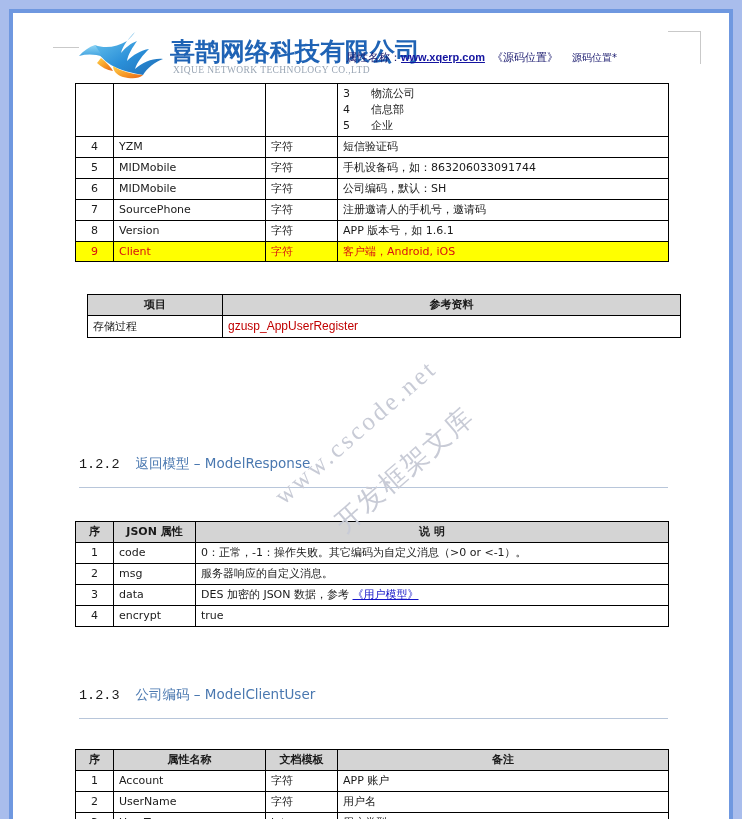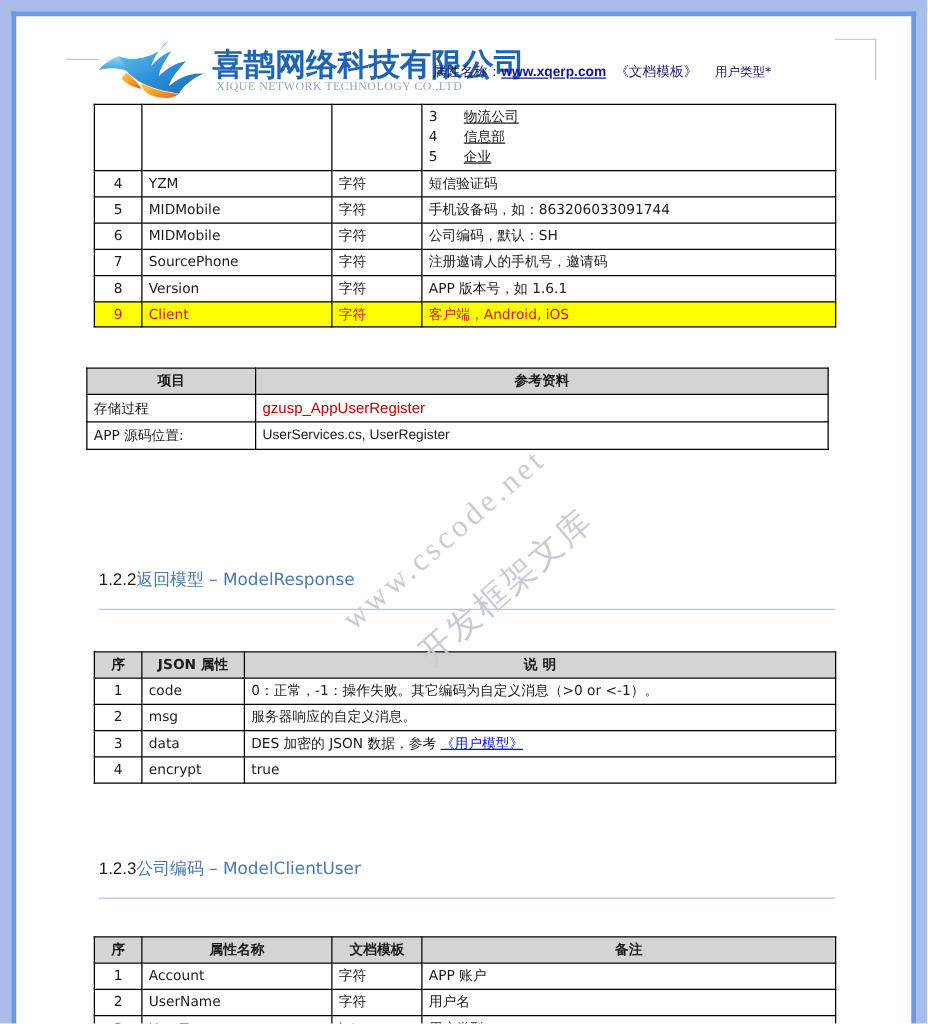--- a/index.html
+++ b/index.html
@@ -275,7 +275,7 @@
         <div class="logo-en">XIQUE NETWORK TECHNOLOGY CO.,LTD</div>
       </div>
       <div class="hdr-right">
-        <span>属性名称：</span><a class="hdr-link" href="#">www.xqerp.com</a><span class="hdr-doc">《文档模板》</span><span class="hdr-conf">用户类型*</span>
+        <span>属性名称：</span><a class="hdr-link" href="#">www.xqerp.com</a><span class="hdr-doc">《源码位置》</span><span class="hdr-conf">用户类型*</span>
       </div>
       <div class="hdr-rule"></div>
     </div>

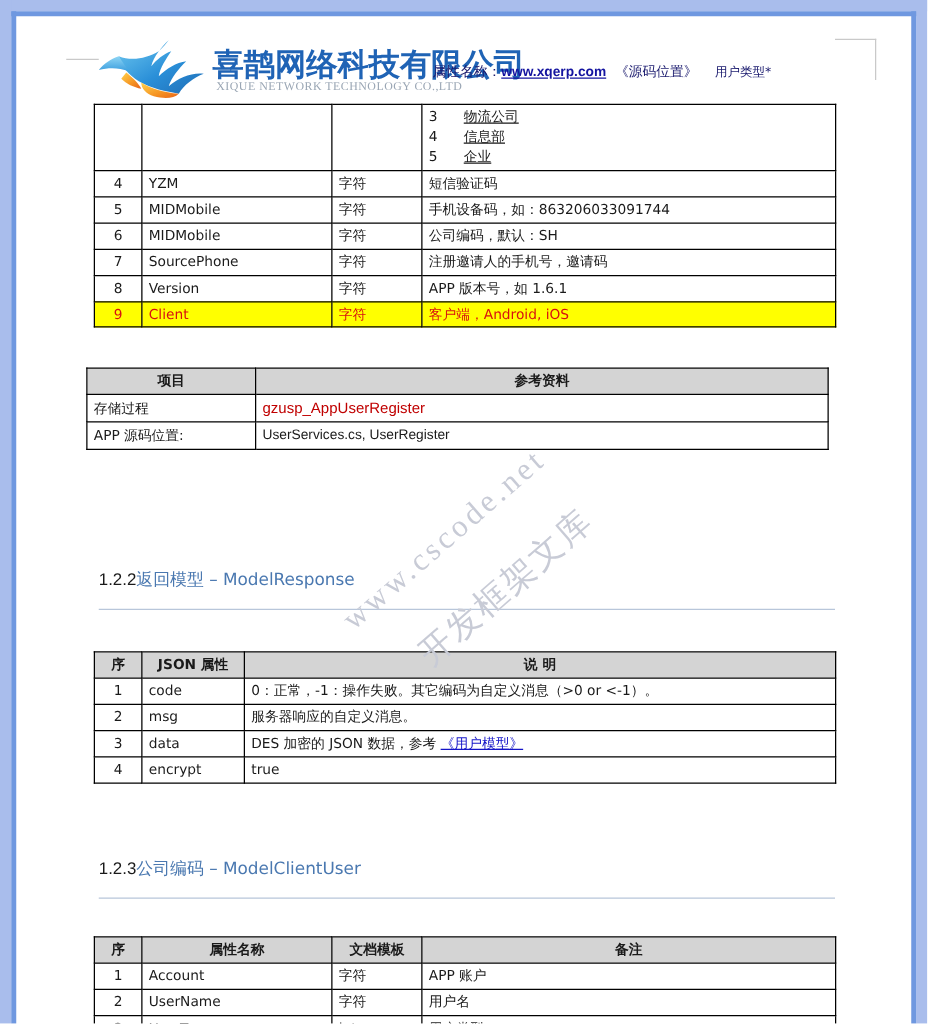--- a/index.html
+++ b/index.html
@@ -275,7 +275,7 @@
         <div class="logo-en">XIQUE NETWORK TECHNOLOGY CO.,LTD</div>
       </div>
       <div class="hdr-right">
-        <span>属性名称：</span><a class="hdr-link" href="#">www.xqerp.com</a><span class="hdr-doc">《源码位置》</span><span class="hdr-conf">用户类型*</span>
+        <span>属性名称：</span><a class="hdr-link" href="#">www.xqerp.com</a><span class="hdr-doc">《源码位置》</span><span class="hdr-conf">源码位置*</span>
       </div>
       <div class="hdr-rule"></div>
     </div>

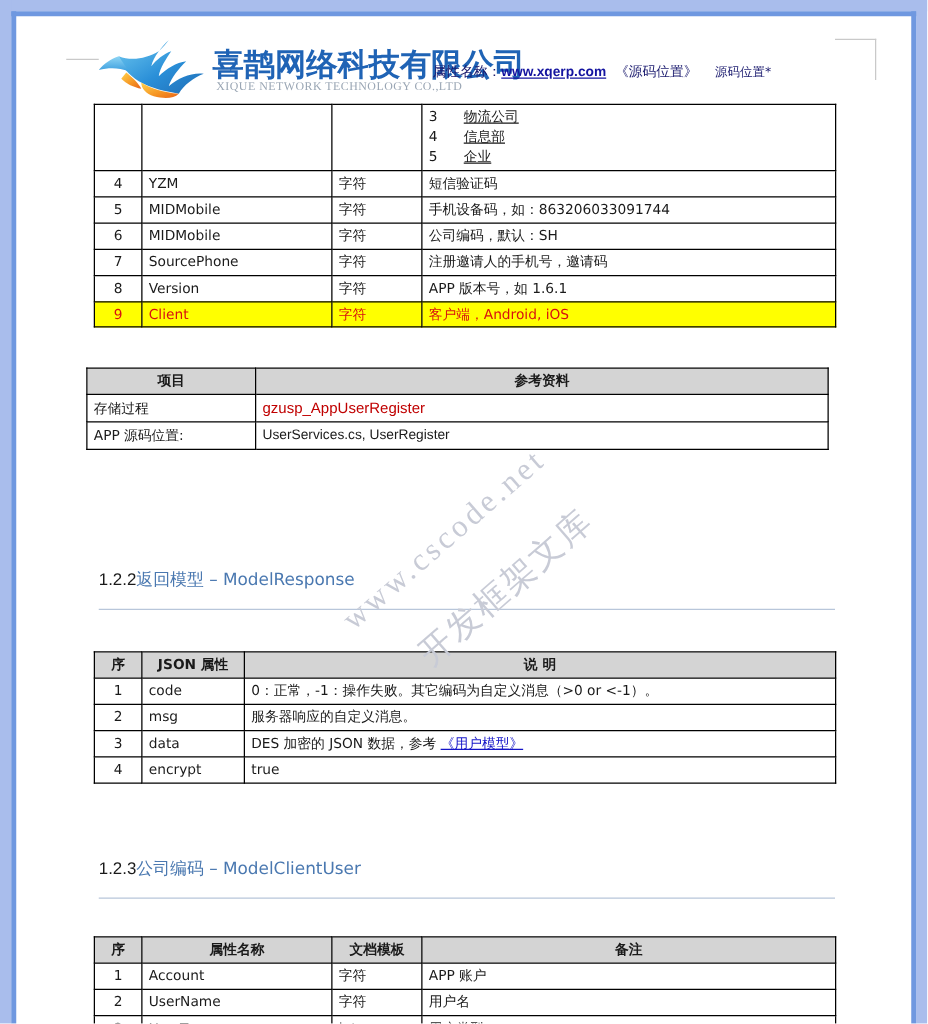--- a/index.html
+++ b/index.html
@@ -193,7 +193,7 @@
     color: #d81010;
   }
   .multi-line { line-height: 1.55; }
-  .ml-row { white-space: nowrap; text-decoration: underline; }
+  .ml-row { white-space: nowrap; }
   .ml-row .ml-idx { display: inline-block; width: 28px; }
 
   

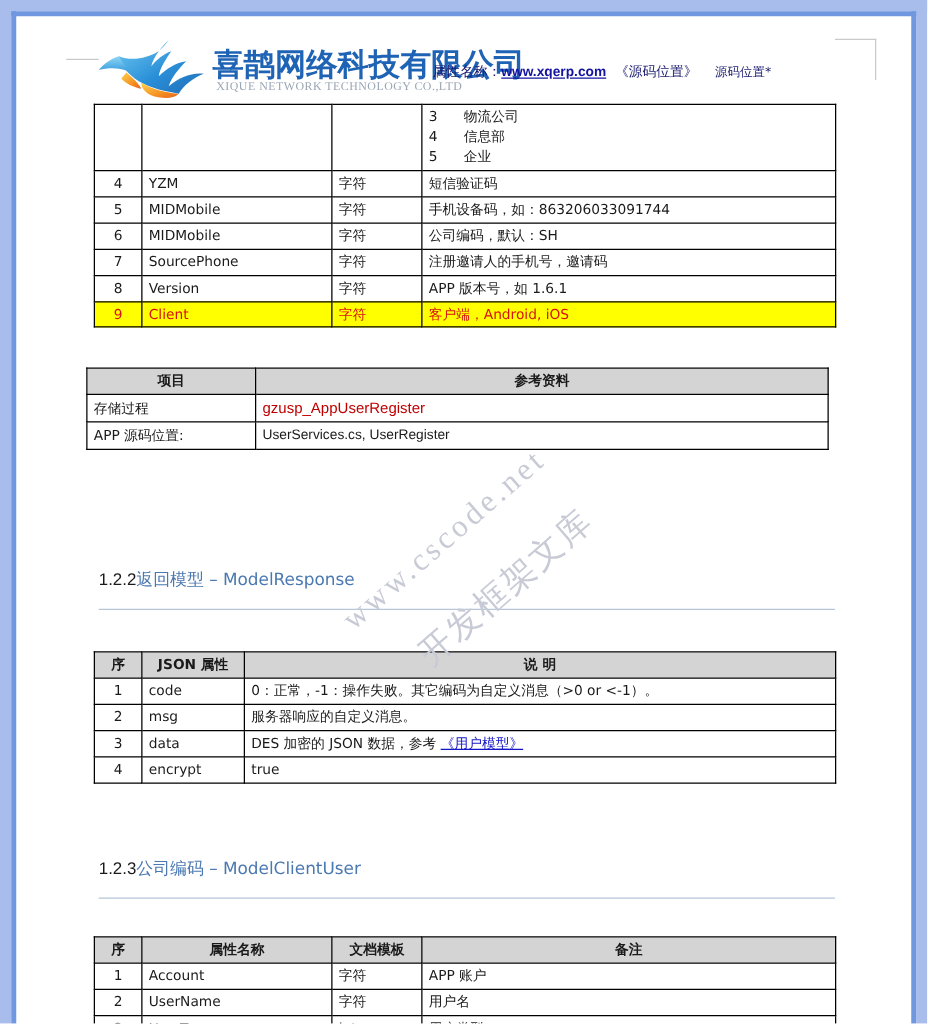--- a/index.html
+++ b/index.html
@@ -337,7 +337,7 @@
       </tbody>
     </table>
 
-    <table class="doc" id="tbl-ref" style="left:56px; top:281px; width:593px;">
+    <table class="doc" id="tbl-ref" style="left:74px; top:281px; width:593px;">
       <colgroup>
           <col style="width:135px">
           <col style="width:458px">

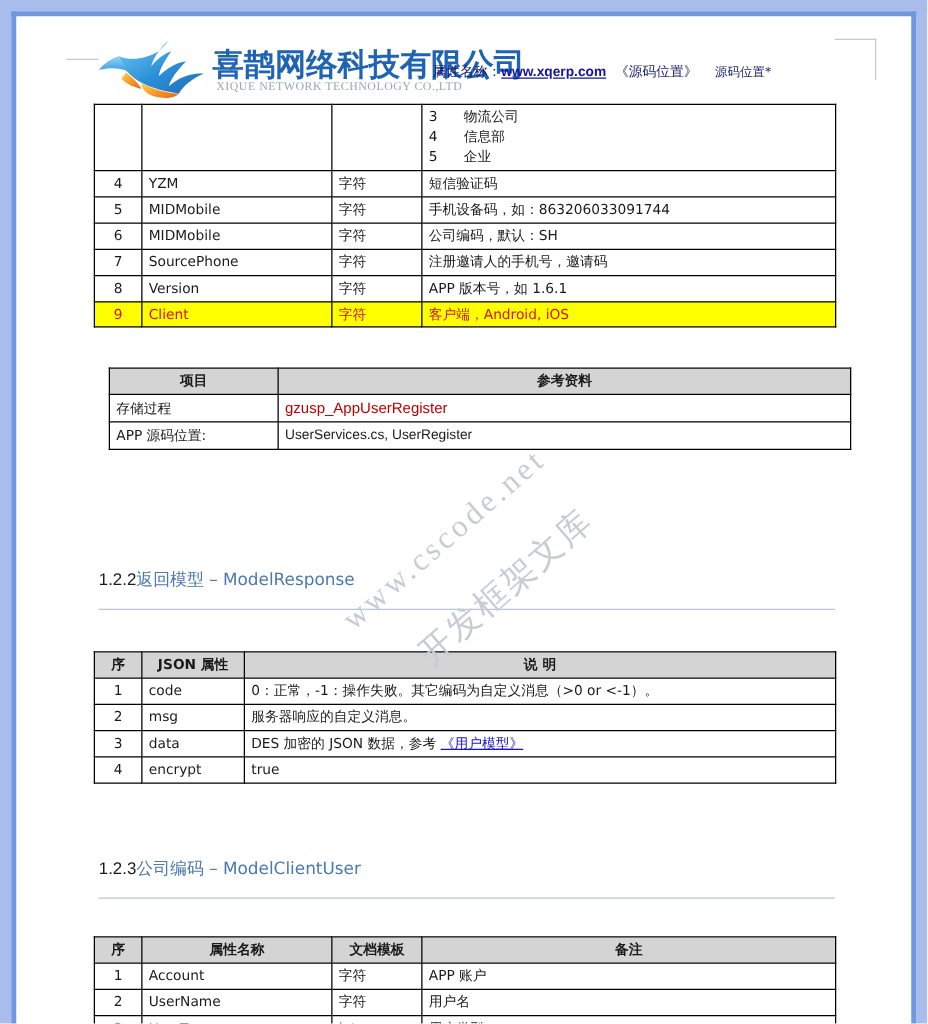--- a/index.html
+++ b/index.html
@@ -355,12 +355,6 @@
             <span class="red-code">gzusp_AppUserRegister</span>
           </td>
         </tr>
-        <tr>
-          <td class="cell-pad-top">APP 源码位置:</td>
-          <td class="cell-pad-top c-indent">
-            <span class="mono-ref">UserServices.cs, UserRegister</span>
-          </td>
-        </tr>
       </tbody>
     </table>
 

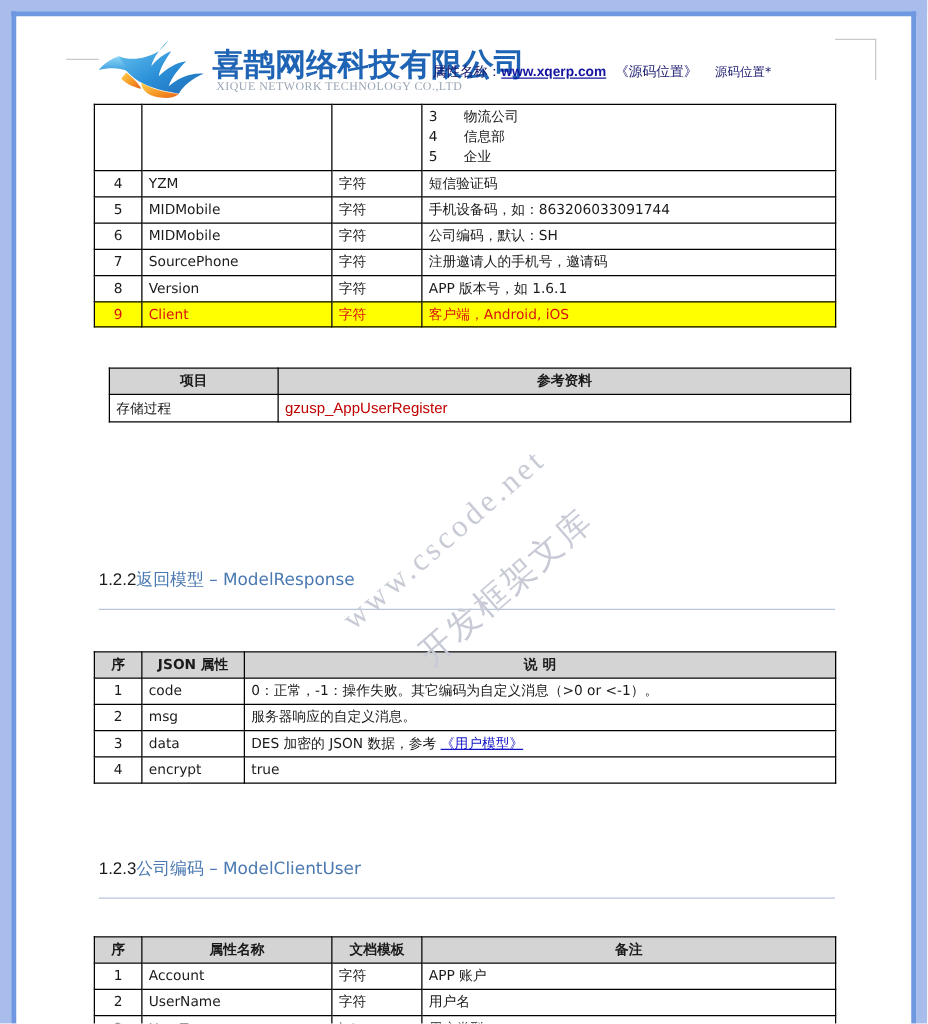--- a/index.html
+++ b/index.html
@@ -206,8 +206,8 @@
   }
   .heading .h-num {
     color: #1a1a1a;
-    margin-right: 0;
-    font-family: Liberation Sans, sans-serif;
+    margin-right: 16px;
+    font-family: Liberation Mono, monospace;
   }
   .heading-rule {
     position: absolute;

